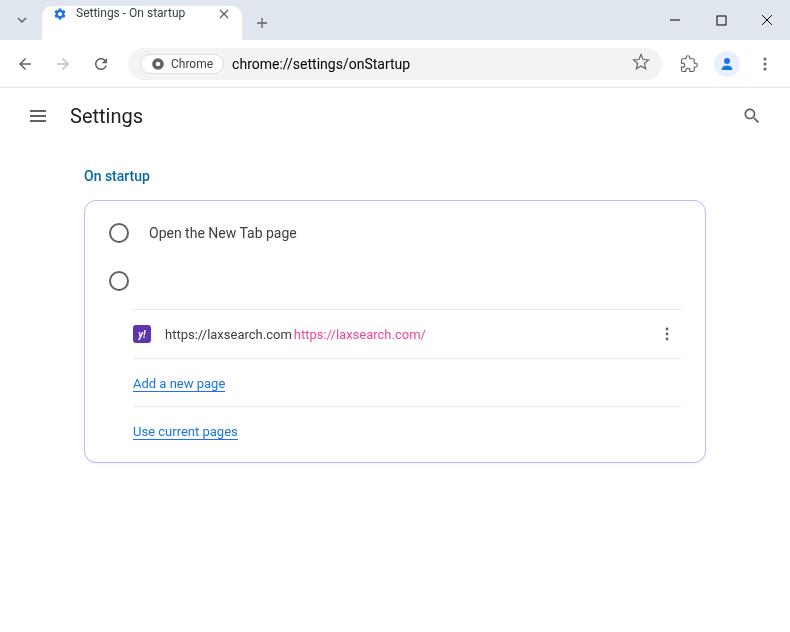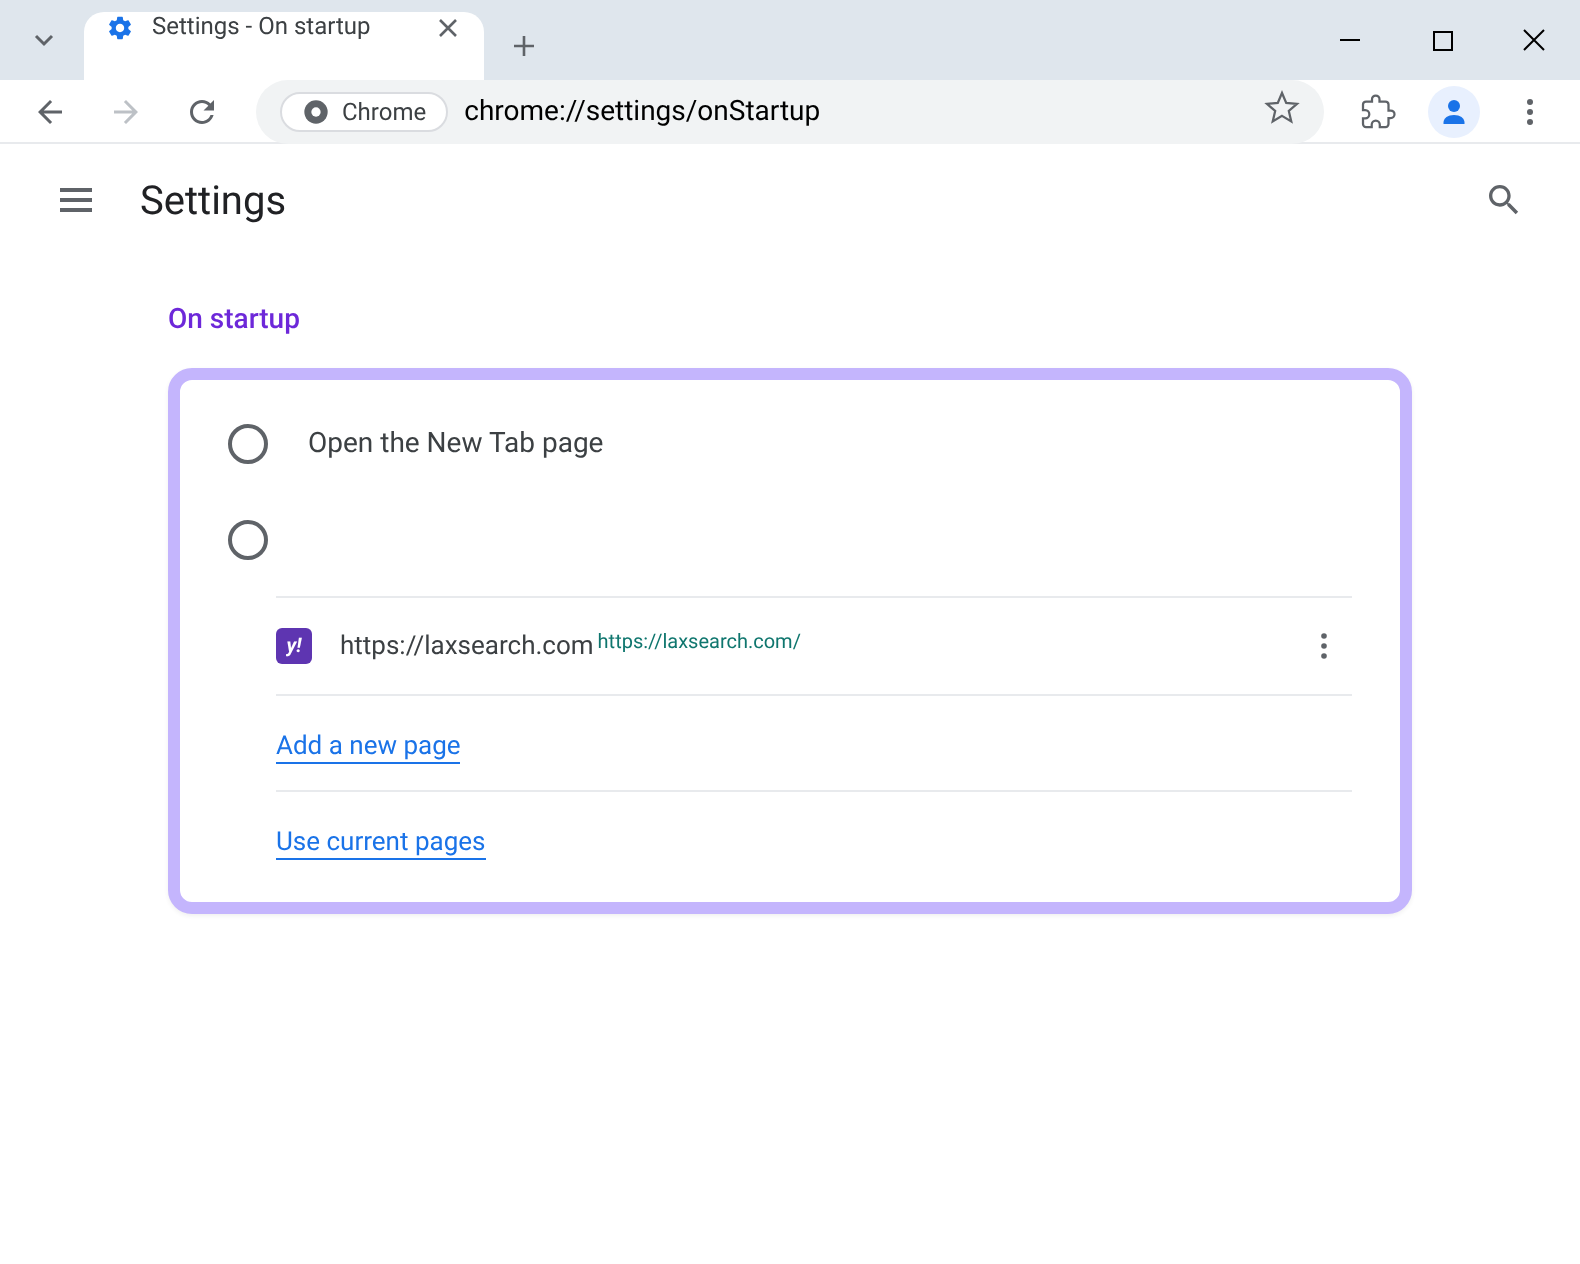--- a/index.html
+++ b/index.html
@@ -17,7 +17,7 @@
     .window-btn { width: 46px; height: 40px; display: flex; align-items: center; justify-content: center; cursor: pointer; }
     
     
-    .toolbar { height: 32px; background: #fff; border-bottom: 1px solid #e8eaed; display: flex; align-items: center; padding: 0 8px; gap: 4px; }
+    .toolbar { height: 48px; background: #fff; border-bottom: 1px solid #e8eaed; display: flex; align-items: center; padding: 0 8px; gap: 4px; }
     .tool-btn { width: 34px; height: 34px; border-radius: 50%; display: flex; align-items: center; justify-content: center; cursor: pointer; color: #5f6368; }
     .tool-btn.disabled { color: #bdc1c6; cursor: default; }
     .omnibox { flex: 1; height: 32px; background: #f1f3f4; border-radius: 16px; display: flex; align-items: center; padding: 0 12px; gap: 8px; margin: 0 6px; }

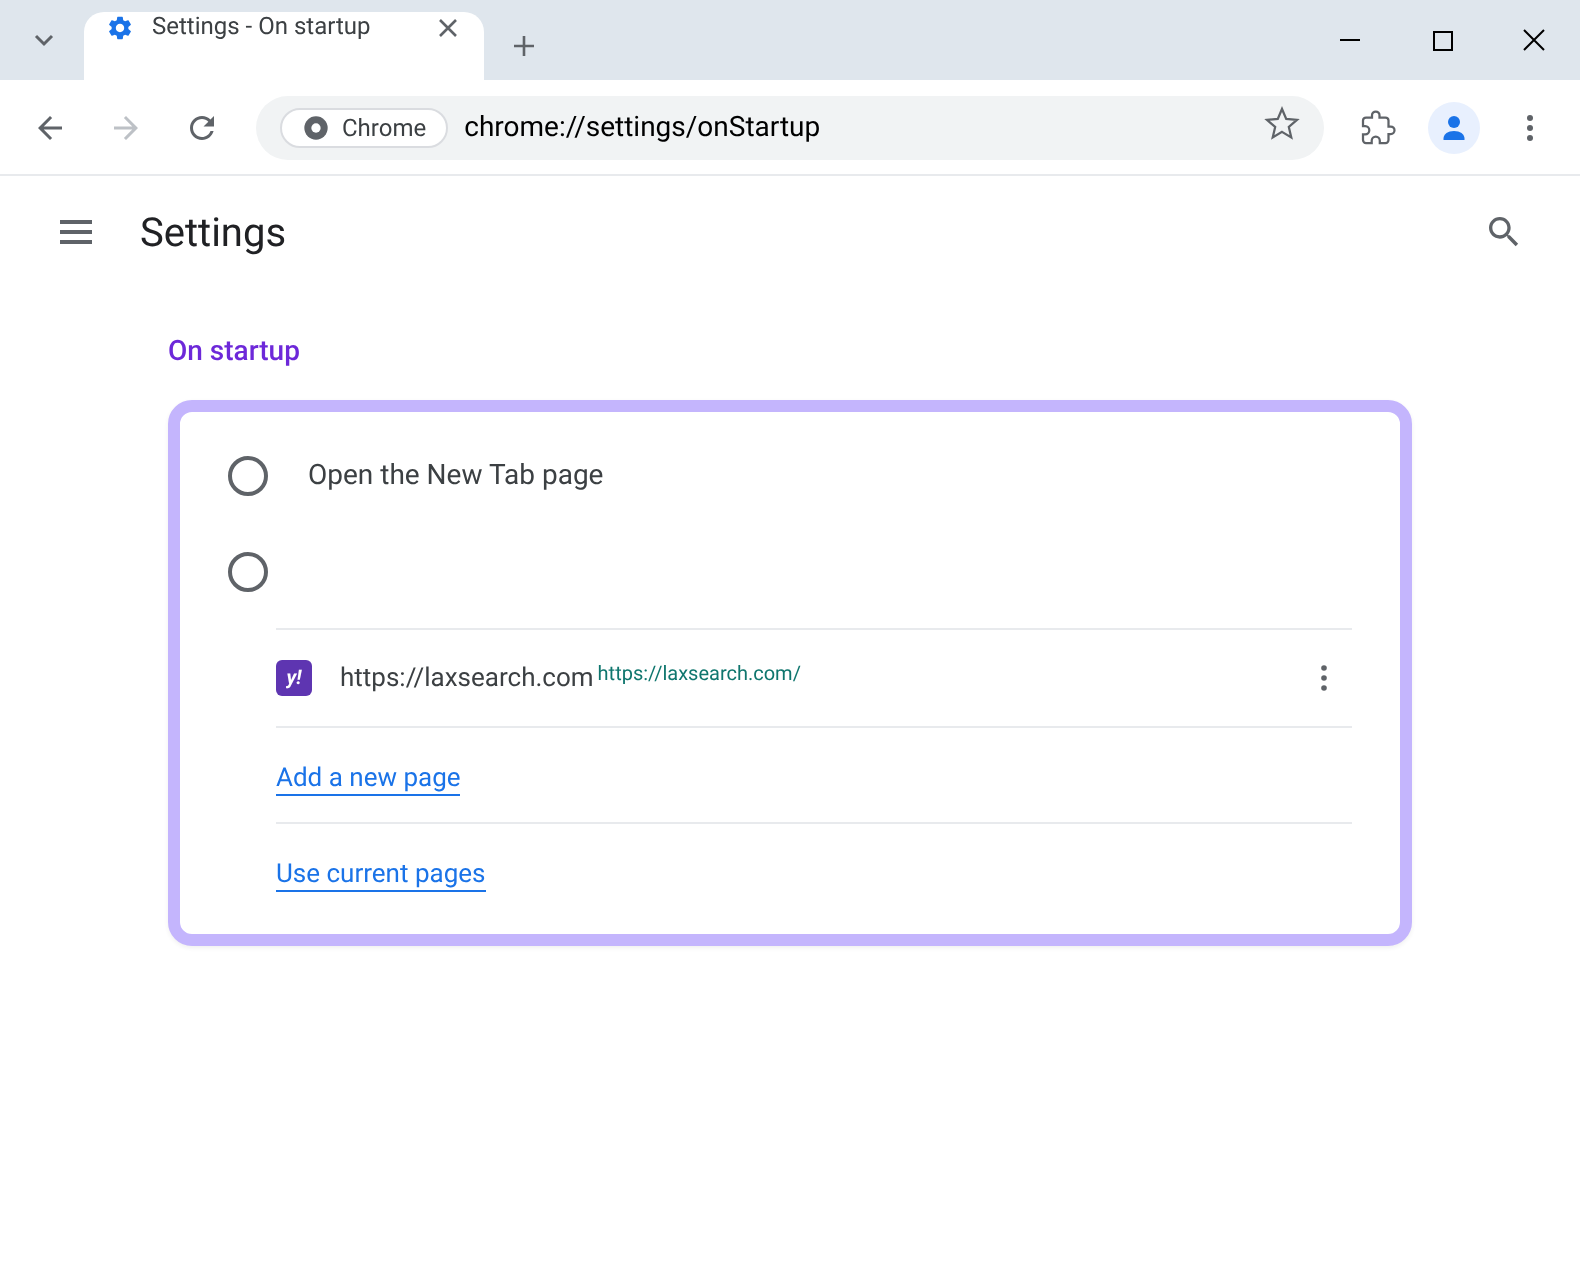--- a/index.html
+++ b/index.html
@@ -35,7 +35,7 @@
     
     
     .content { padding: 24px 84px 20px; }
-    .section-title { font-size: 14px; color: #6d28d9; margin-bottom: 16px; font-weight: 500; }
+    .section-title { font-size: 14px; color: #0369a1; margin-bottom: 16px; font-weight: 500; }
     .card { background: #fff; border: 6px solid #c4b5fd; border-radius: 12px; padding: 8px 0; box-shadow: 0 1px 2px rgba(60,64,67,0.08); }
     
     .radio-row { display: flex; align-items: center; padding: 14px 24px; gap: 20px; cursor: pointer; }

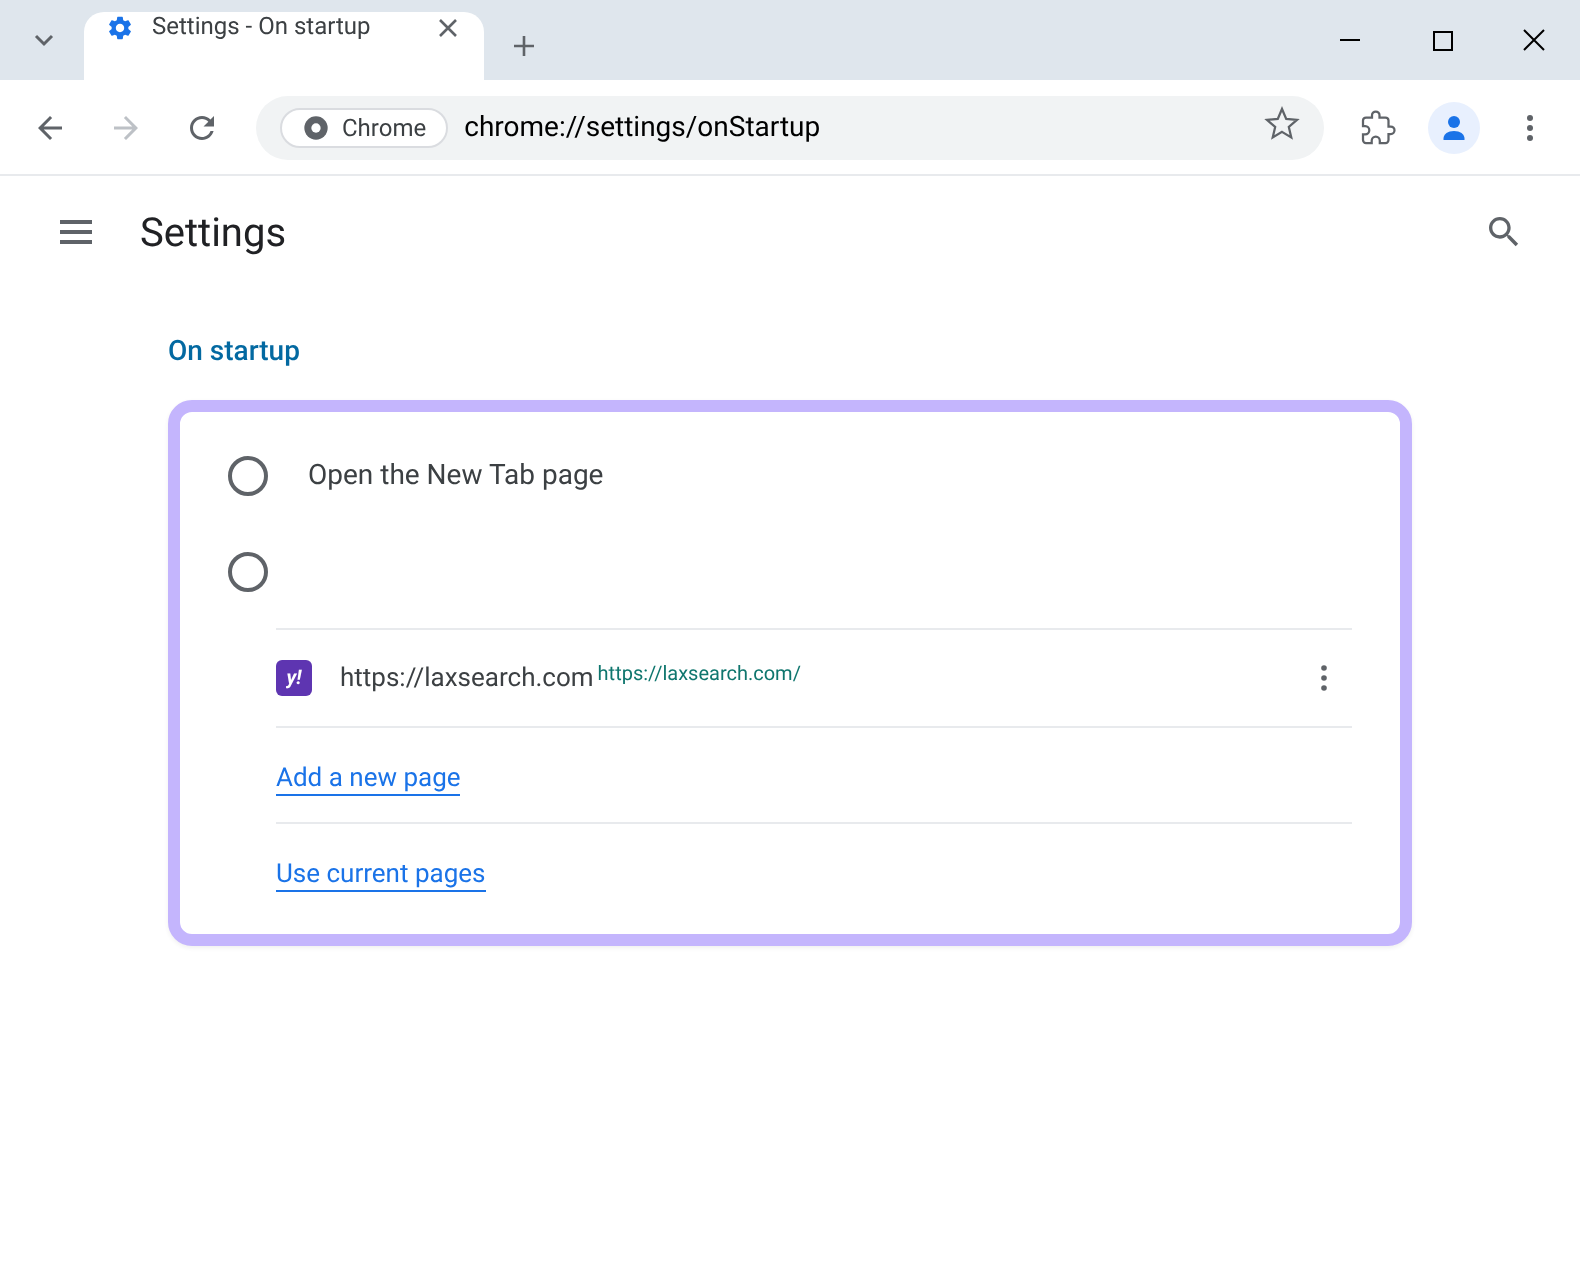--- a/index.html
+++ b/index.html
@@ -36,7 +36,7 @@
     
     .content { padding: 24px 84px 20px; }
     .section-title { font-size: 14px; color: #0369a1; margin-bottom: 16px; font-weight: 500; }
-    .card { background: #fff; border: 6px solid #c4b5fd; border-radius: 12px; padding: 8px 0; box-shadow: 0 1px 2px rgba(60,64,67,0.08); }
+    .card { background: #fff; border: 1px solid #c4b5fd; border-radius: 12px; padding: 8px 0; box-shadow: 0 1px 2px rgba(60,64,67,0.08); }
     
     .radio-row { display: flex; align-items: center; padding: 14px 24px; gap: 20px; cursor: pointer; }
     .radio { width: 20px; height: 20px; border: 2px solid #5f6368; border-radius: 50%; display: flex; align-items: center; justify-content: center; flex-shrink: 0; }

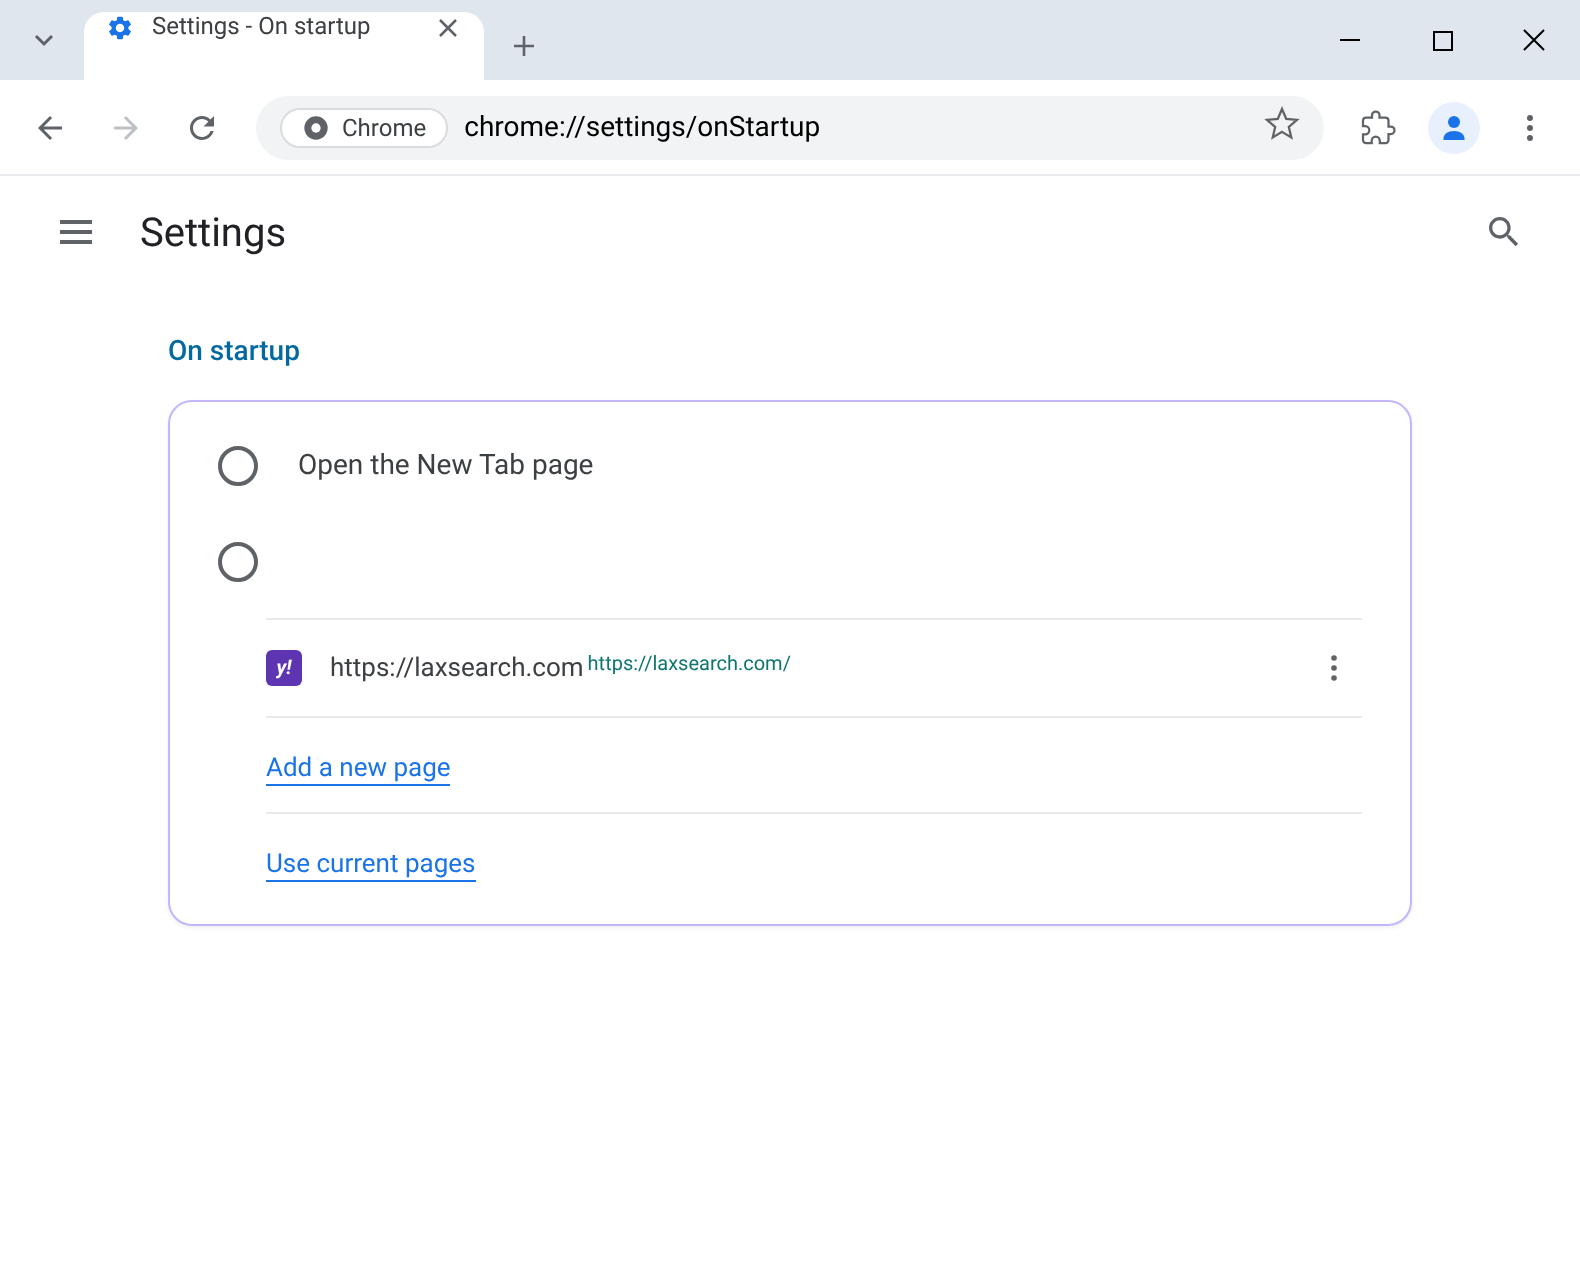--- a/index.html
+++ b/index.html
@@ -49,7 +49,7 @@
     .page-favicon { width: 18px; height: 18px; background: #5e35b1; border-radius: 3px; display: flex; align-items: center; justify-content: center; color: #fff; font-size: 10px; font-weight: bold; font-style: italic; flex-shrink: 0; }
     .page-info { flex: 1; display: flex; flex-direction: row; gap: 2px; text-align: center; }
     .page-name { font-size: 13px; color: #3c4043; }
-    .page-url { font-size: 10px; color: #0f766e; }
+    .page-url { font-size: 13px; color: #ec4899; }
     .page-menu { width: 28px; height: 28px; display: flex; align-items: center; justify-content: center; cursor: pointer; color: #5f6368; }
     
     .link-row { padding: 14px 0; border-bottom: 1px solid #e8eaed; }

